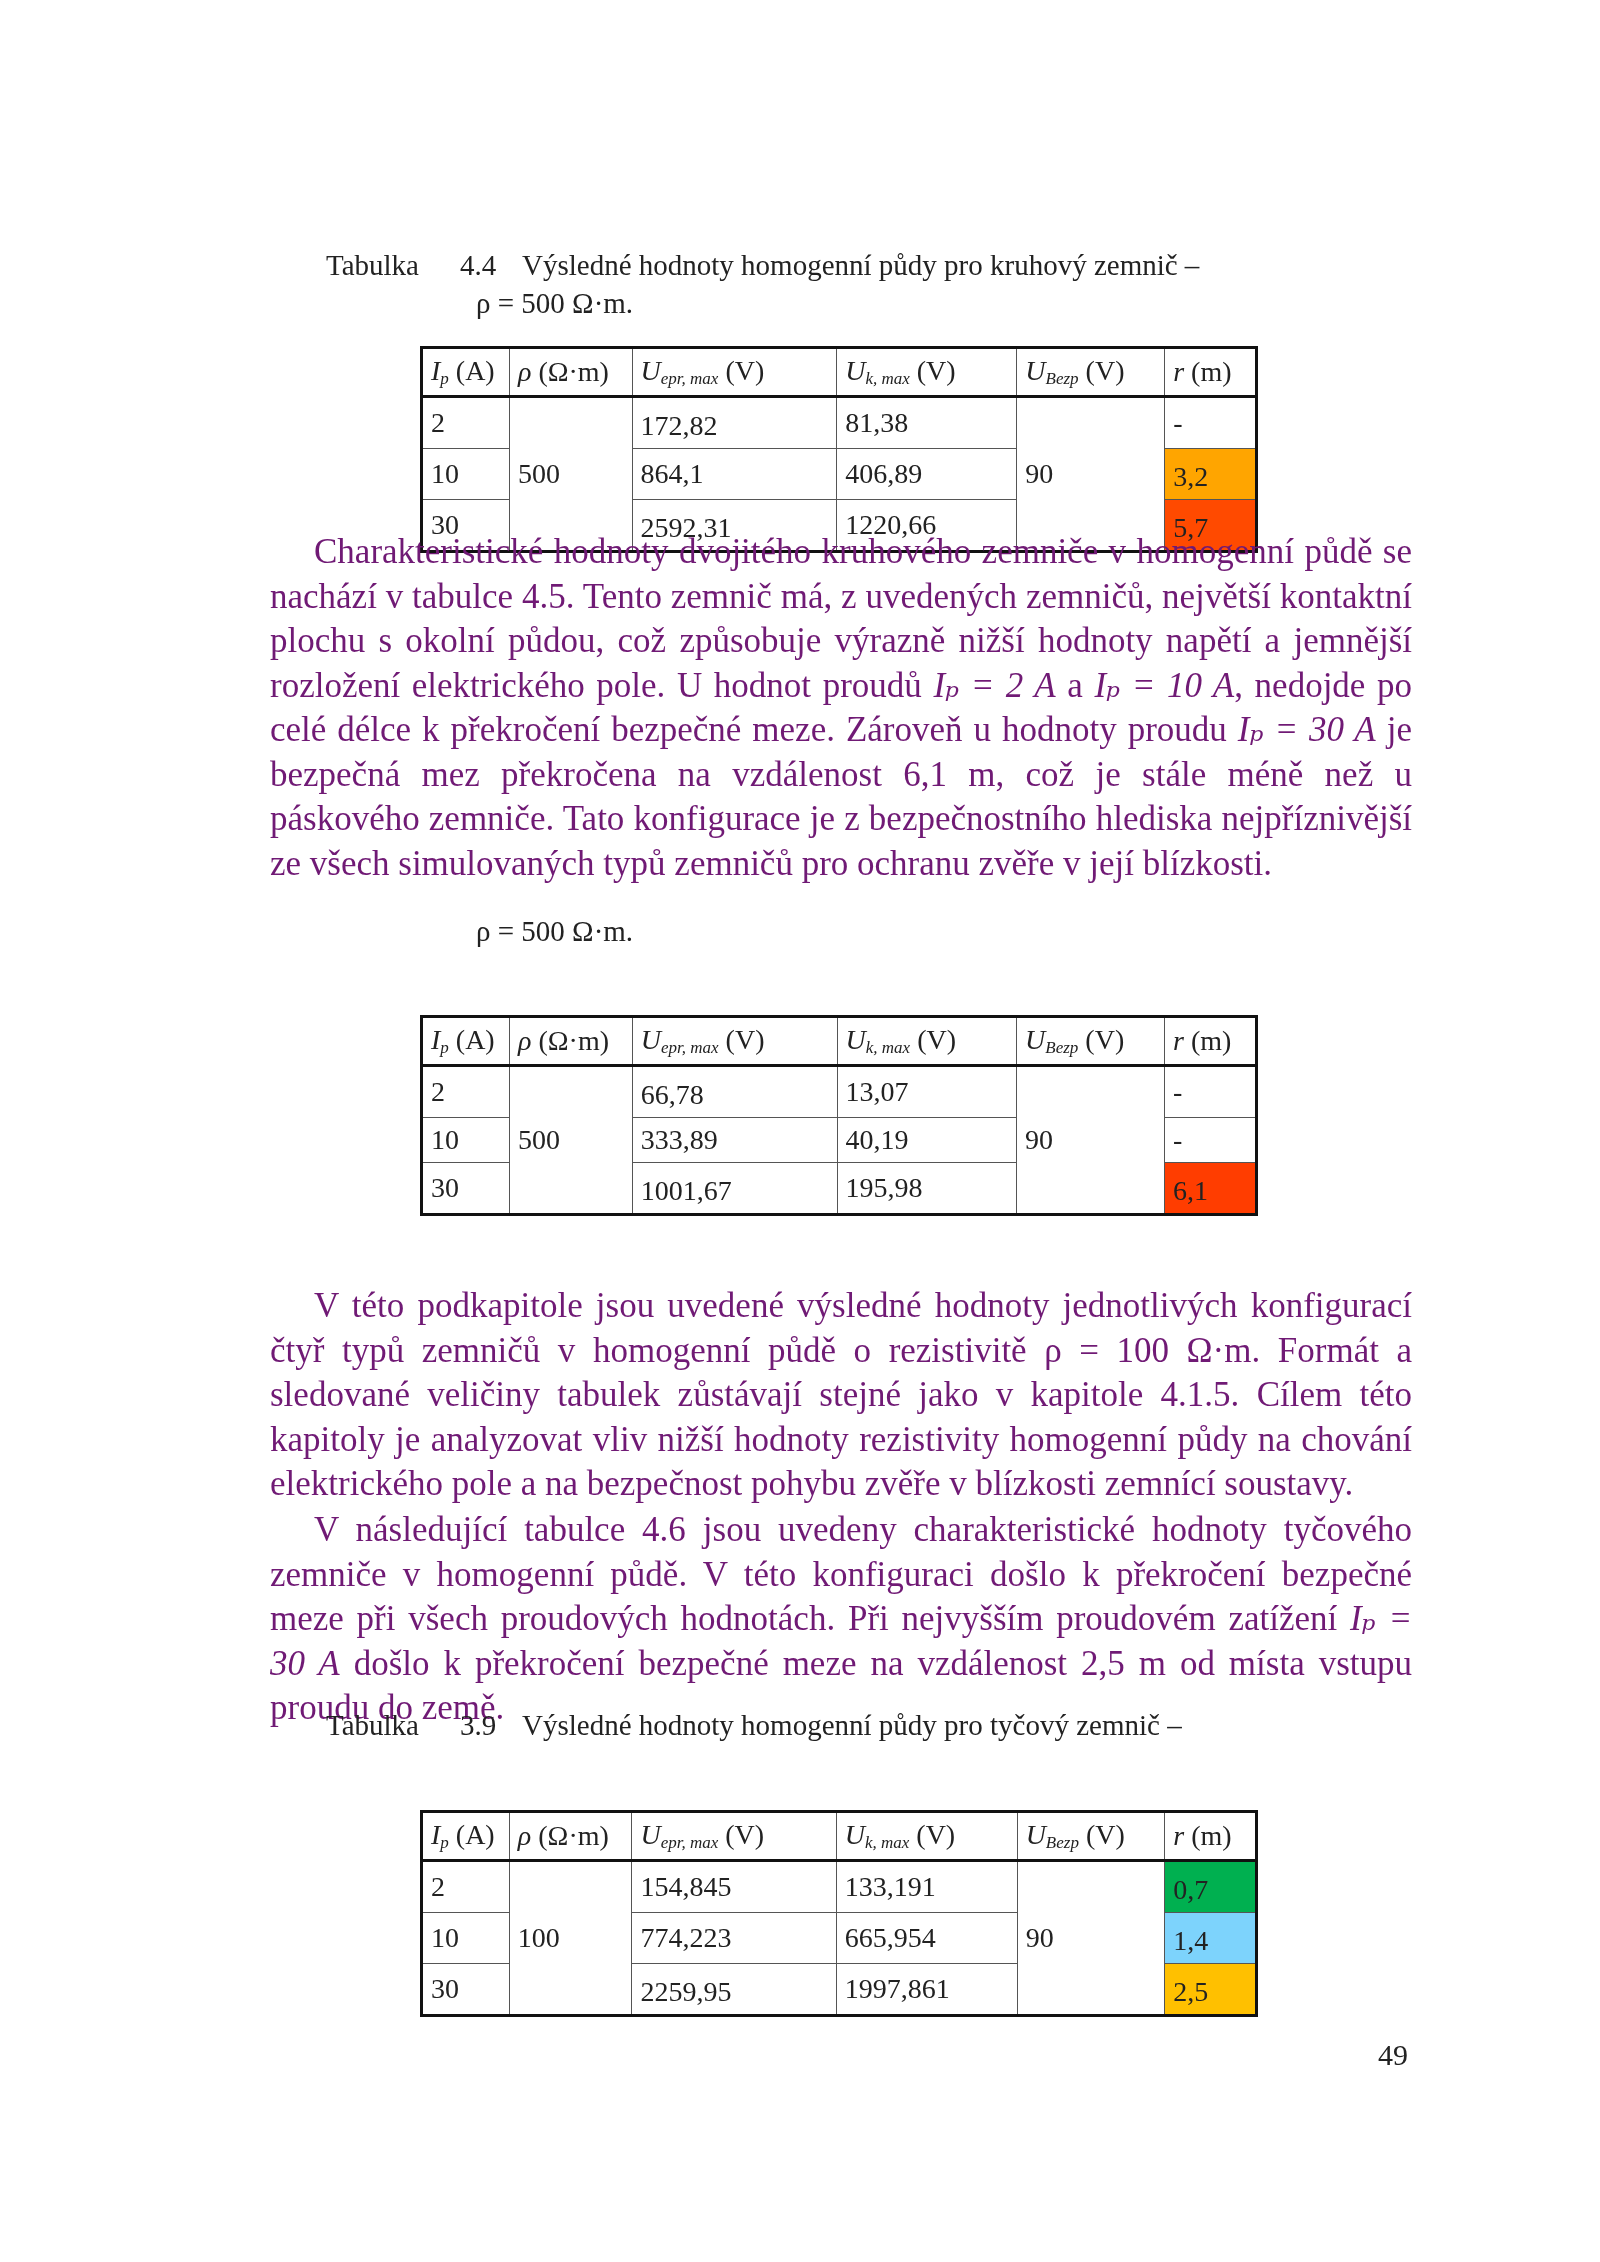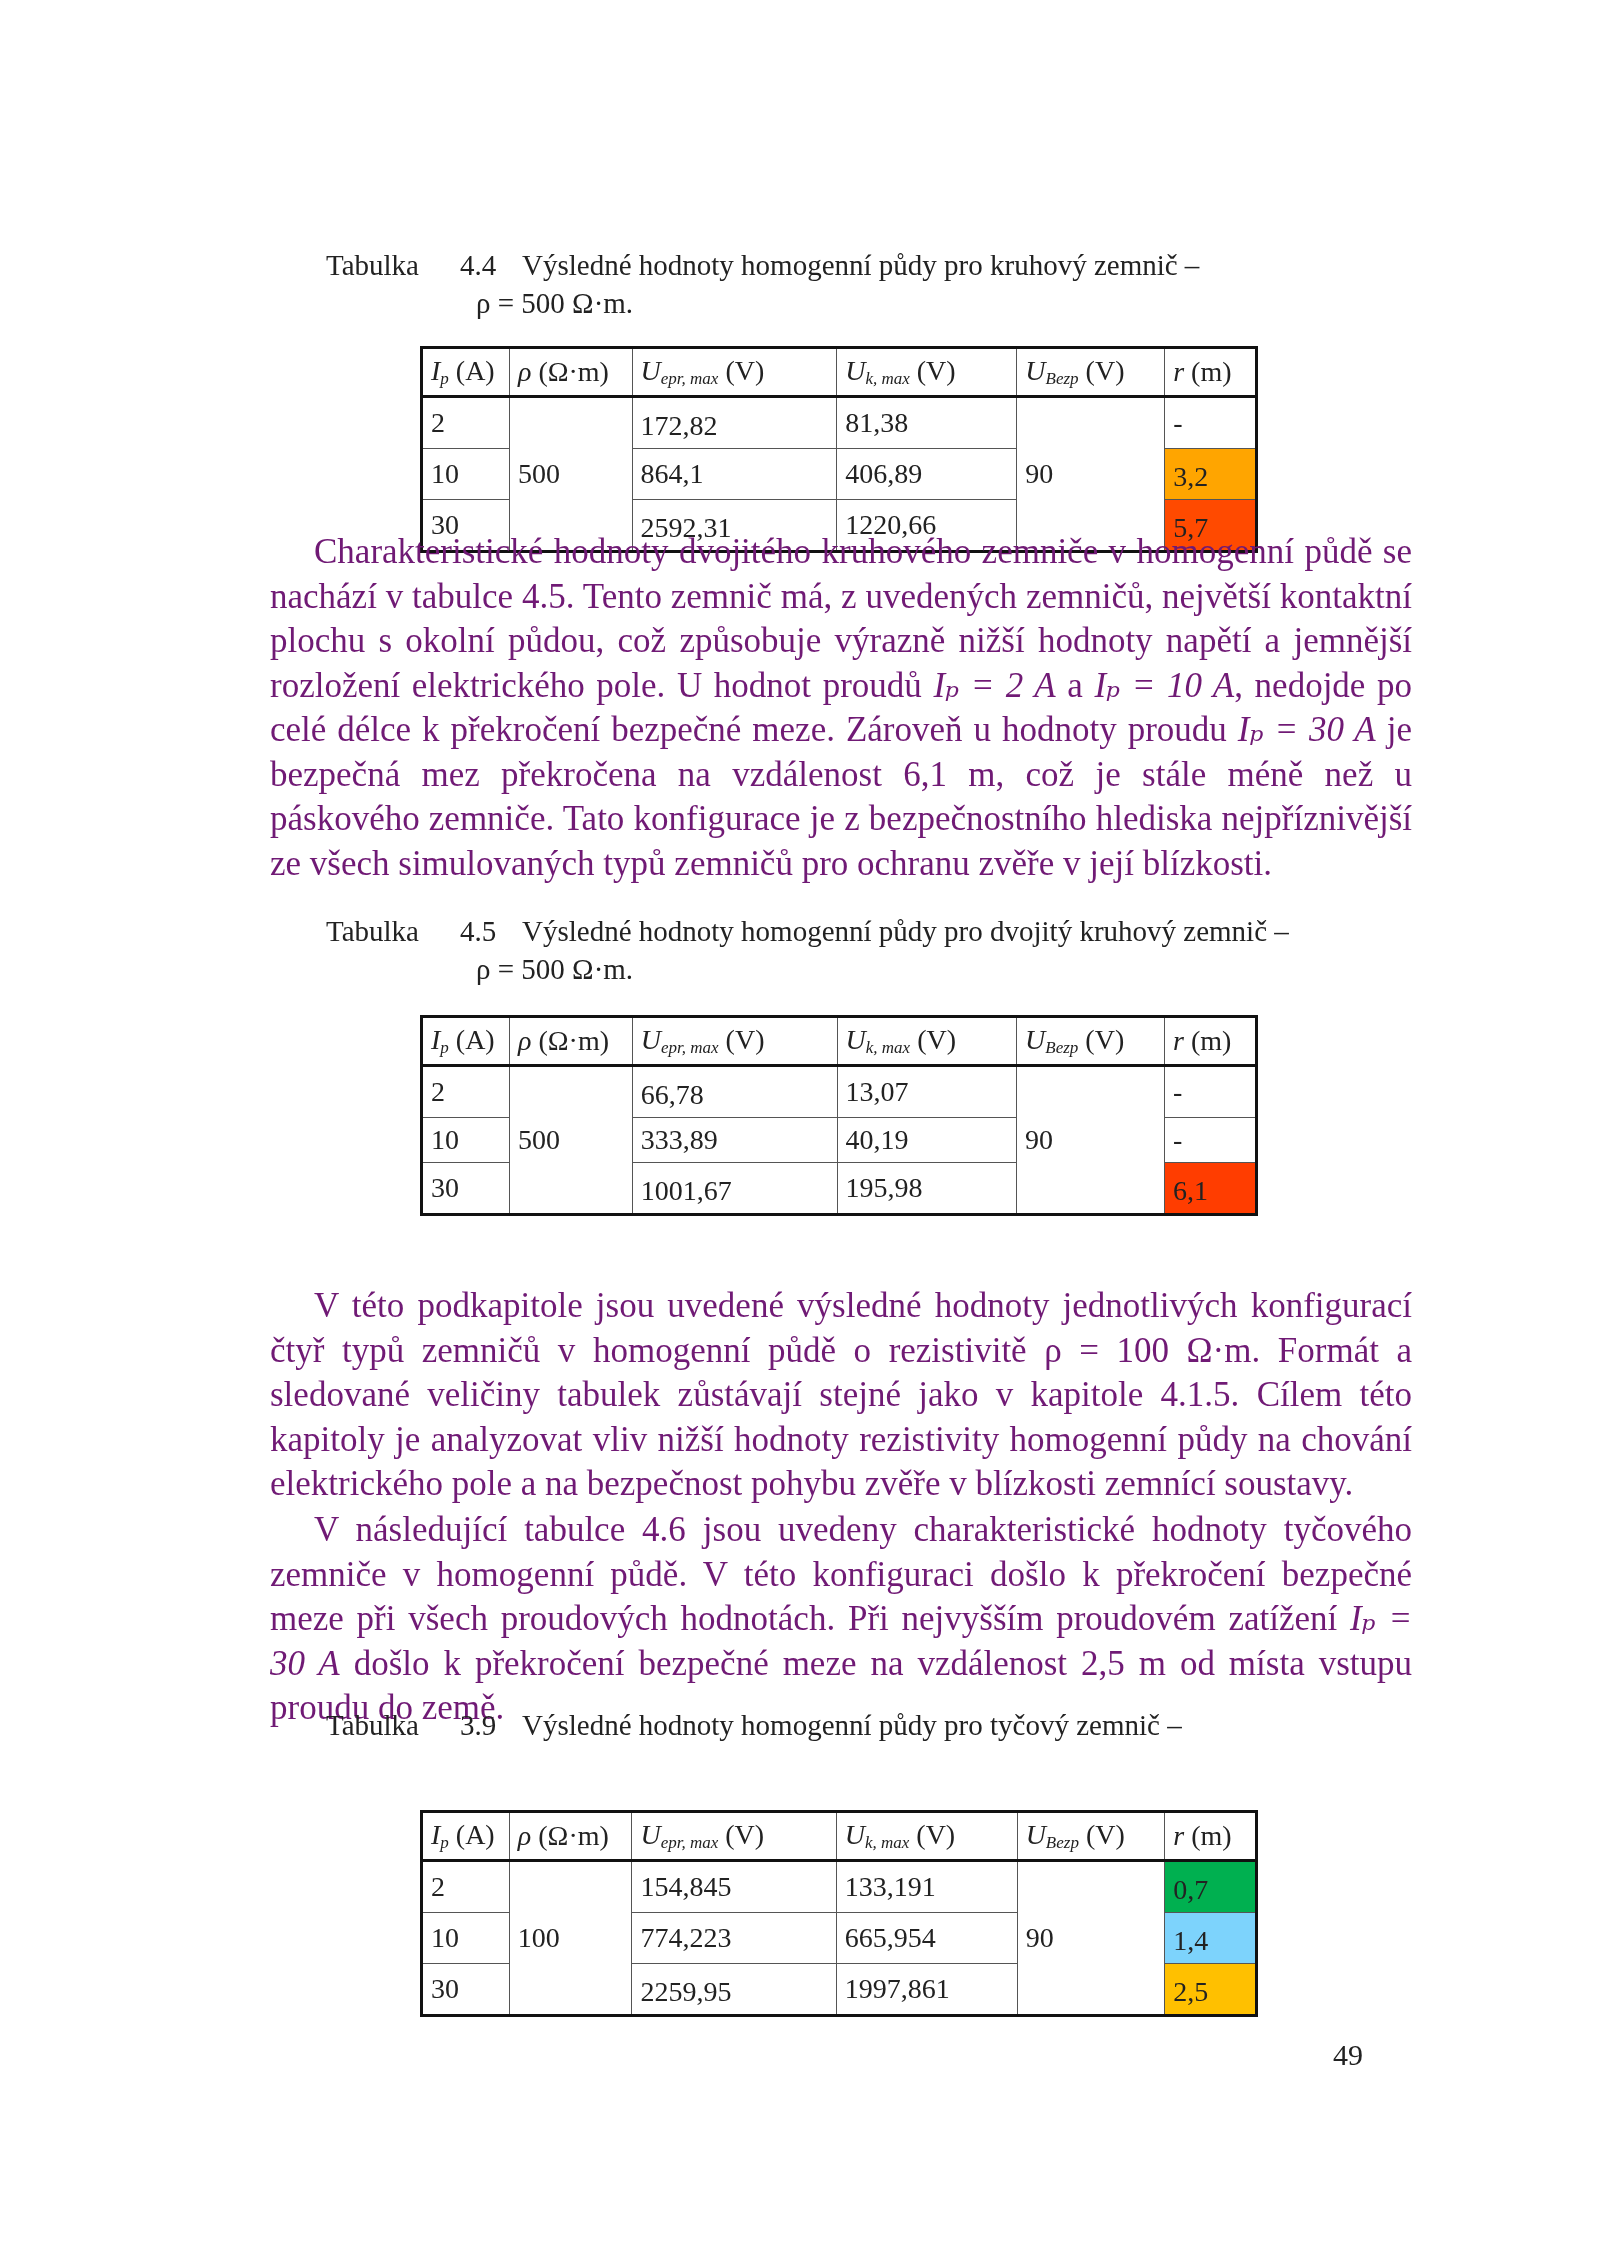--- a/index.html
+++ b/index.html
@@ -105,9 +105,6 @@
   </div>
 
   <div class="caption" style="top:912px;">
-    <div>
-      <span class="cap-label">Tabulka</span><span class="cap-num">4.5</span><span>Výsledné hodnoty homogenní půdy pro dvojitý kruhový zemnič –</span>
-    </div>
     <div class="cap-line2">ρ = 500 Ω·m.</div>
   </div>
 

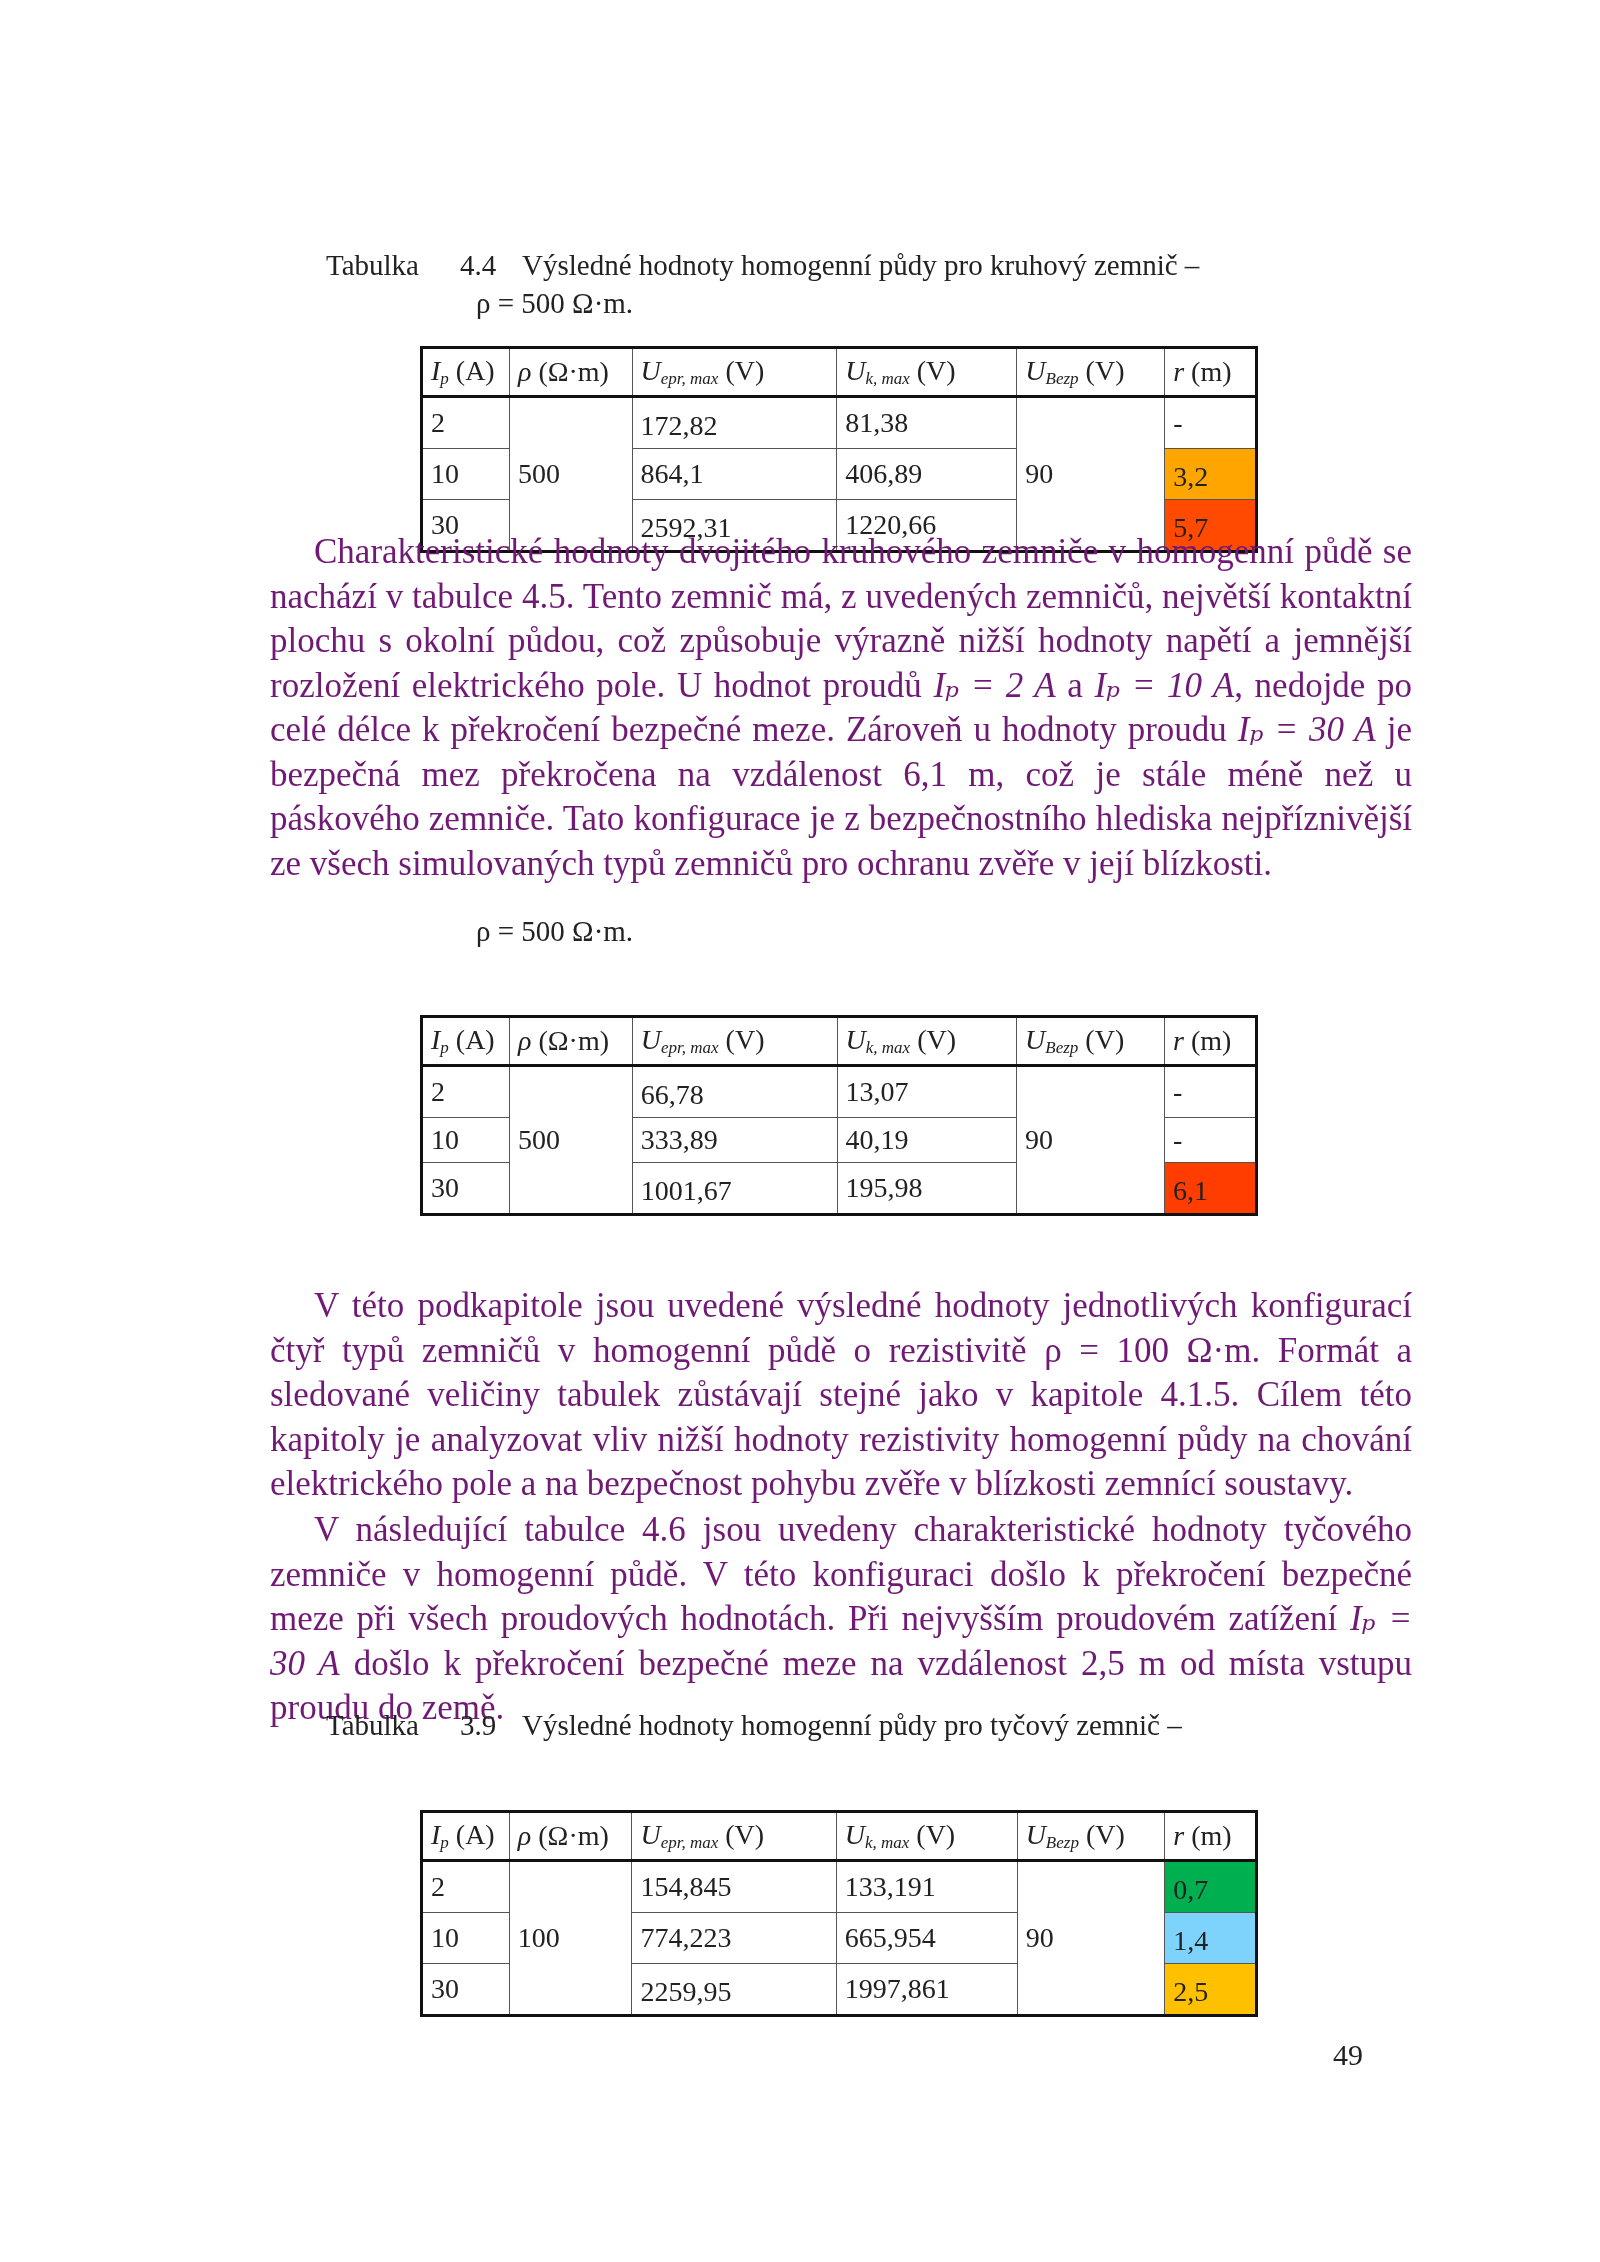--- a/index.html
+++ b/index.html
@@ -52,7 +52,7 @@
     .heading .h-num { display: inline-block; width: 96px; }
 
     .page-number {
-      position: absolute; left: 1333px; top: 2038px; font-size: 30px; color: #222;
+      position: absolute; left: 1378px; top: 2038px; font-size: 30px; color: #222;
     }
   </style>
 </head>

